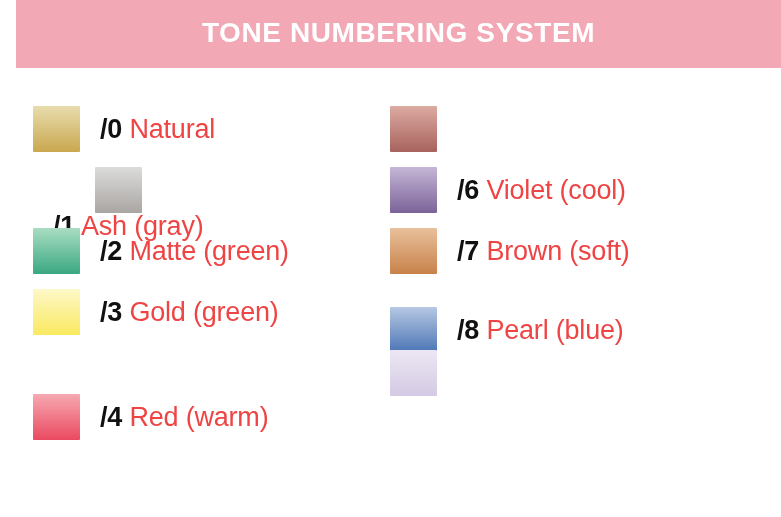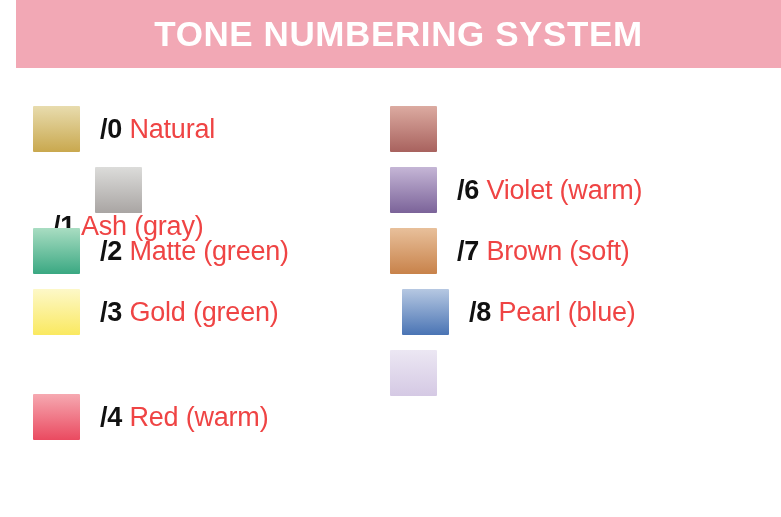--- a/index.html
+++ b/index.html
@@ -30,7 +30,7 @@
   }
   #header-title {
     color: #ffffff;
-    font-size: 35px;
+    font-size: 28px;
     font-weight: bold;
     letter-spacing: 0.6px;
     line-height: 1;

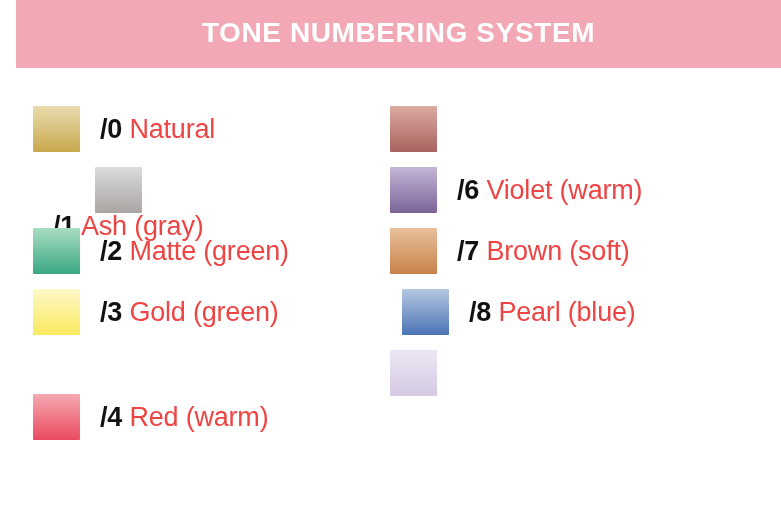--- a/index.html
+++ b/index.html
@@ -123,7 +123,7 @@
       </div>
       <div class="legend-row" style="top: 99px;">
         <div class="swatch" style="background: linear-gradient(rgb(197, 182, 214) 0%, rgb(123, 99, 153) 100%);"></div>
-        <div class="legend-label"><span class="legend-code">/6</span><span class="legend-name"> Violet (warm)</span></div>
+        <div class="legend-label"><span class="legend-code">/6</span><span class="legend-name"> Violet (cool)</span></div>
       </div>
       <div class="legend-row" style="top: 160px;">
         <div class="swatch" style="background: linear-gradient(rgb(232, 192, 155) 0%, rgb(200, 130, 74) 100%);"></div>

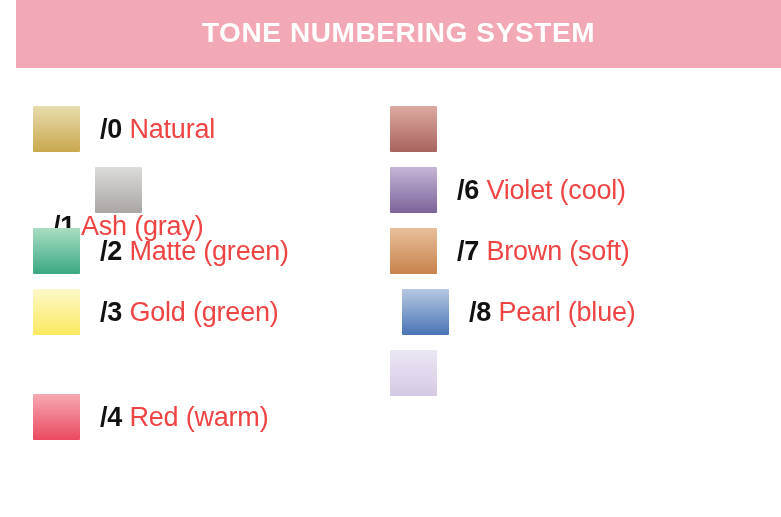--- a/index.html
+++ b/index.html
@@ -129,7 +129,7 @@
         <div class="swatch" style="background: linear-gradient(rgb(232, 192, 155) 0%, rgb(200, 130, 74) 100%);"></div>
         <div class="legend-label"><span class="legend-code">/7</span><span class="legend-name"> Brown (soft)</span></div>
       </div>
-      <div class="legend-row" style="top: 221px; margin-left: 12px;">
+      <div class="legend-row" style="top: 239px;">
         <div class="swatch" style="background: linear-gradient(rgb(182, 200, 226) 0%, rgb(74, 116, 180) 100%);"></div>
         <div class="legend-label"><span class="legend-code">/8</span><span class="legend-name"> Pearl (blue)</span></div>
       </div>

